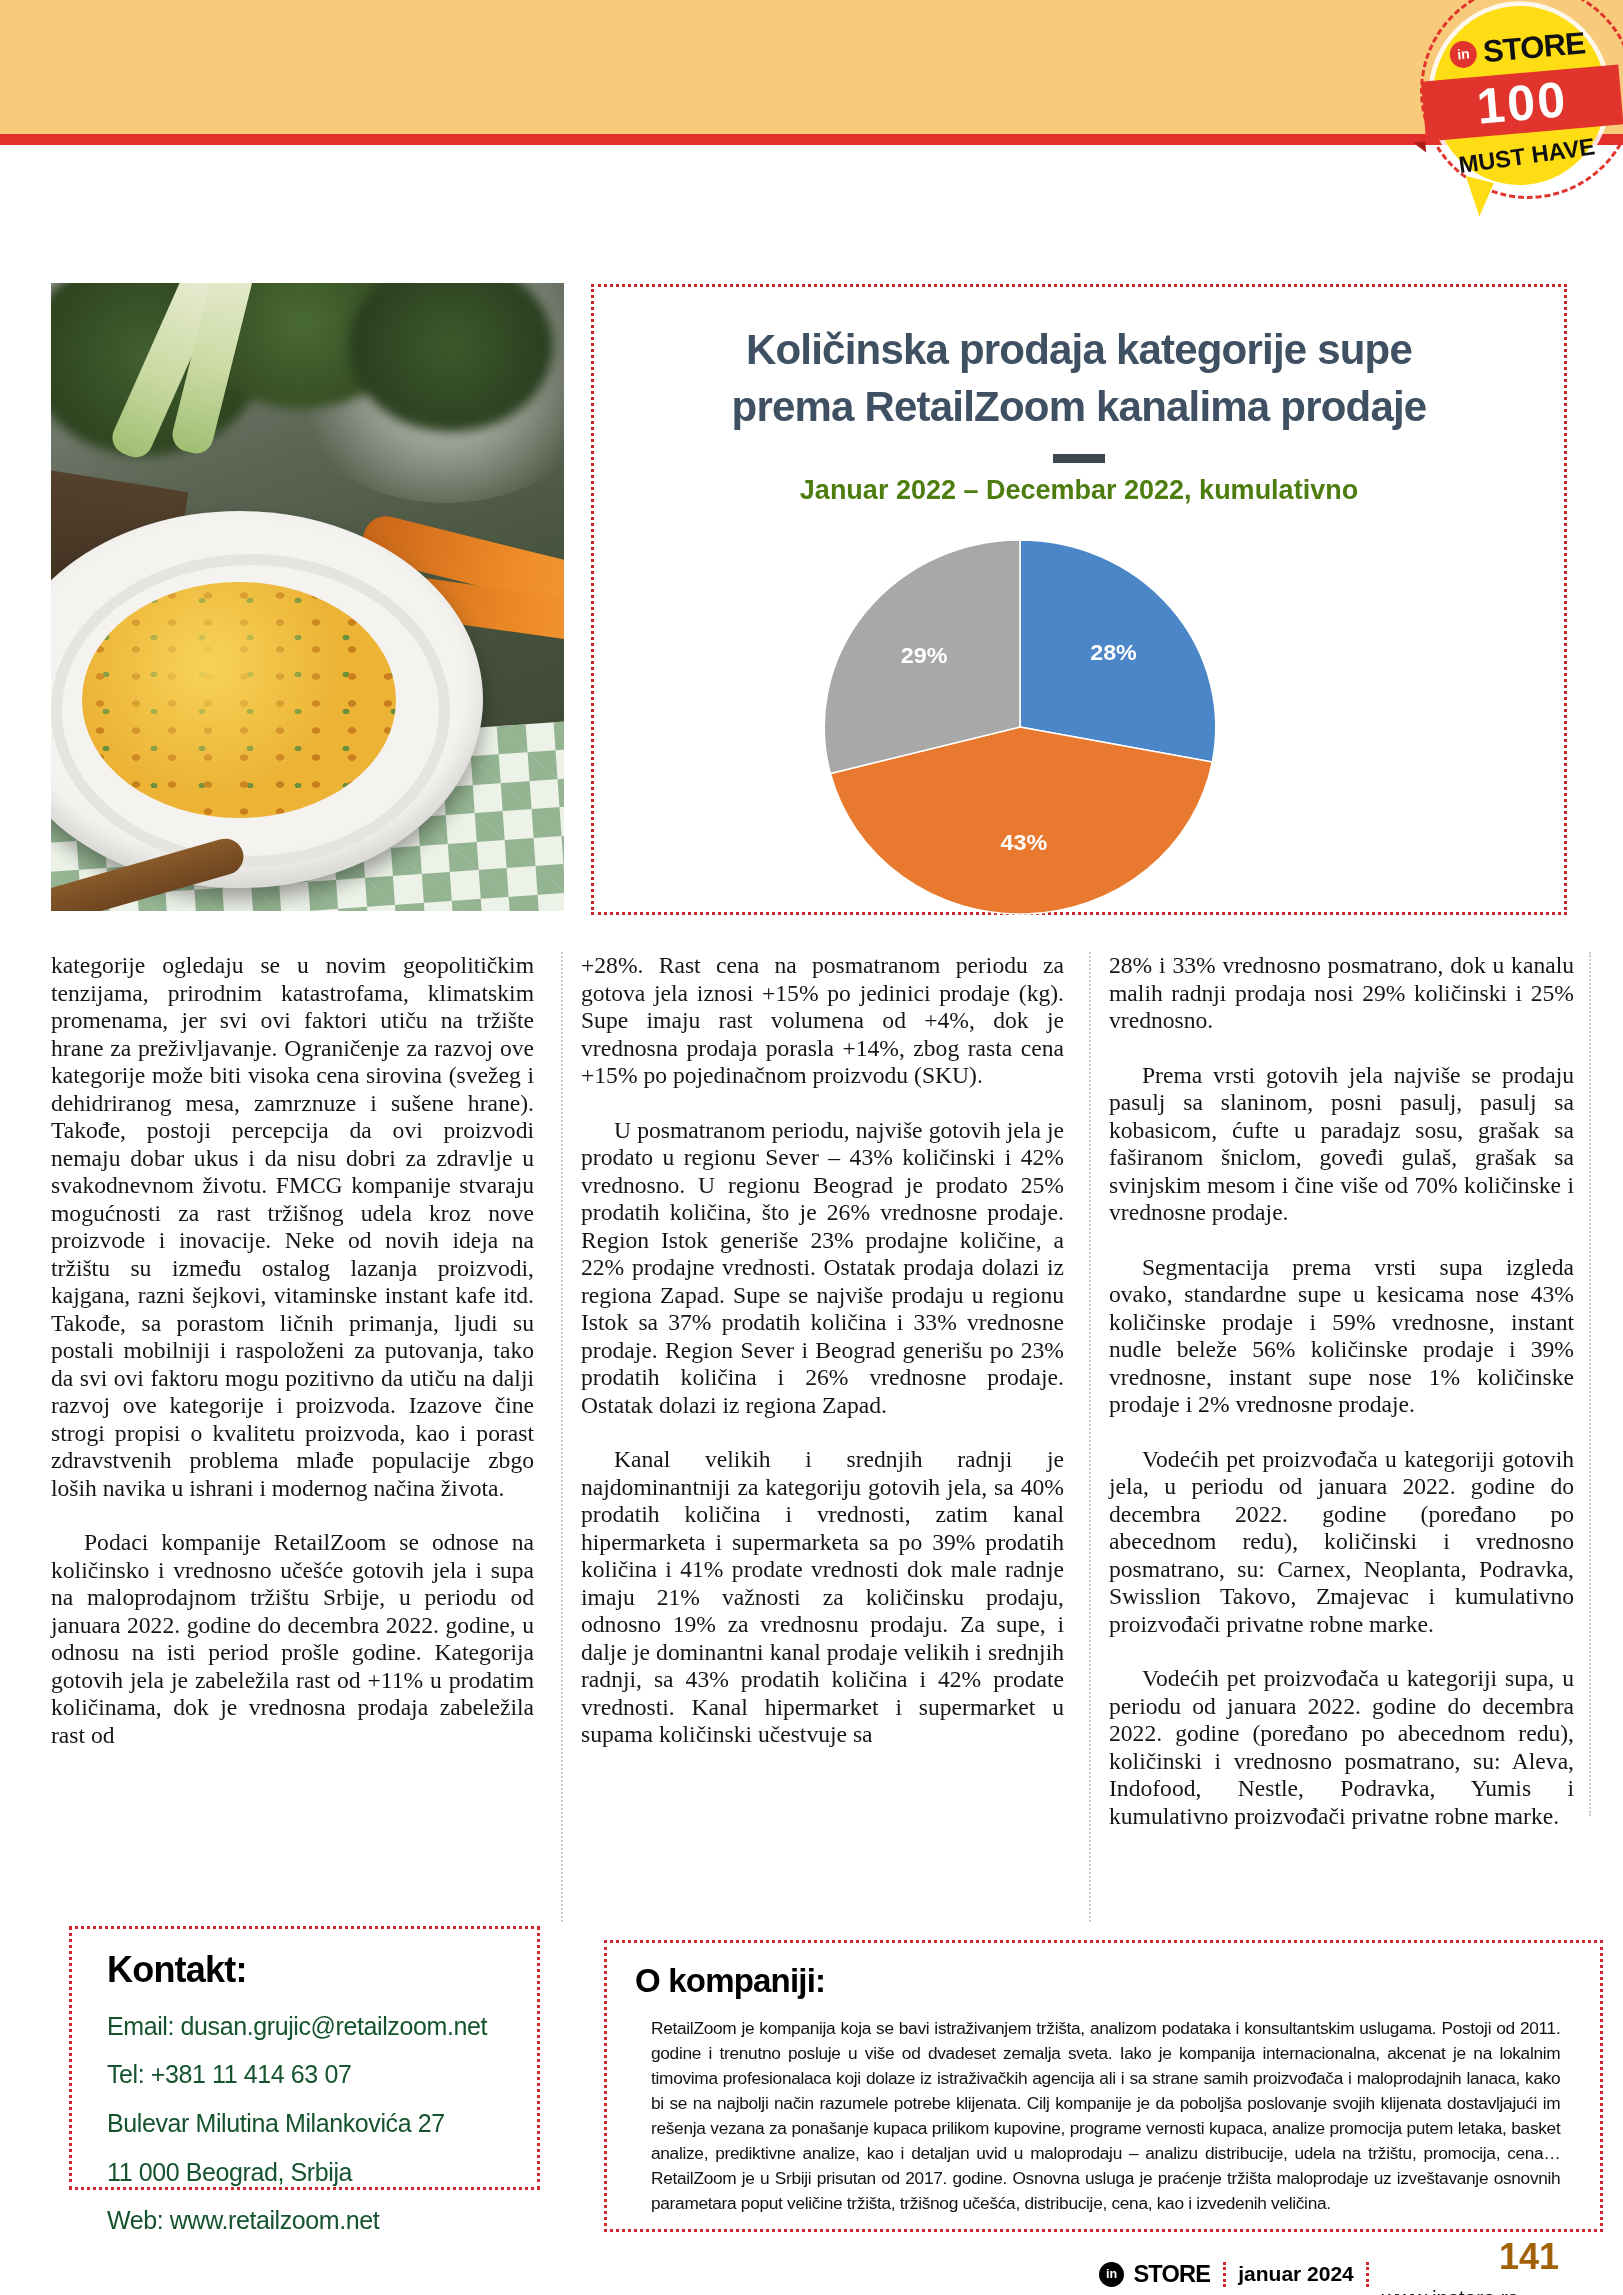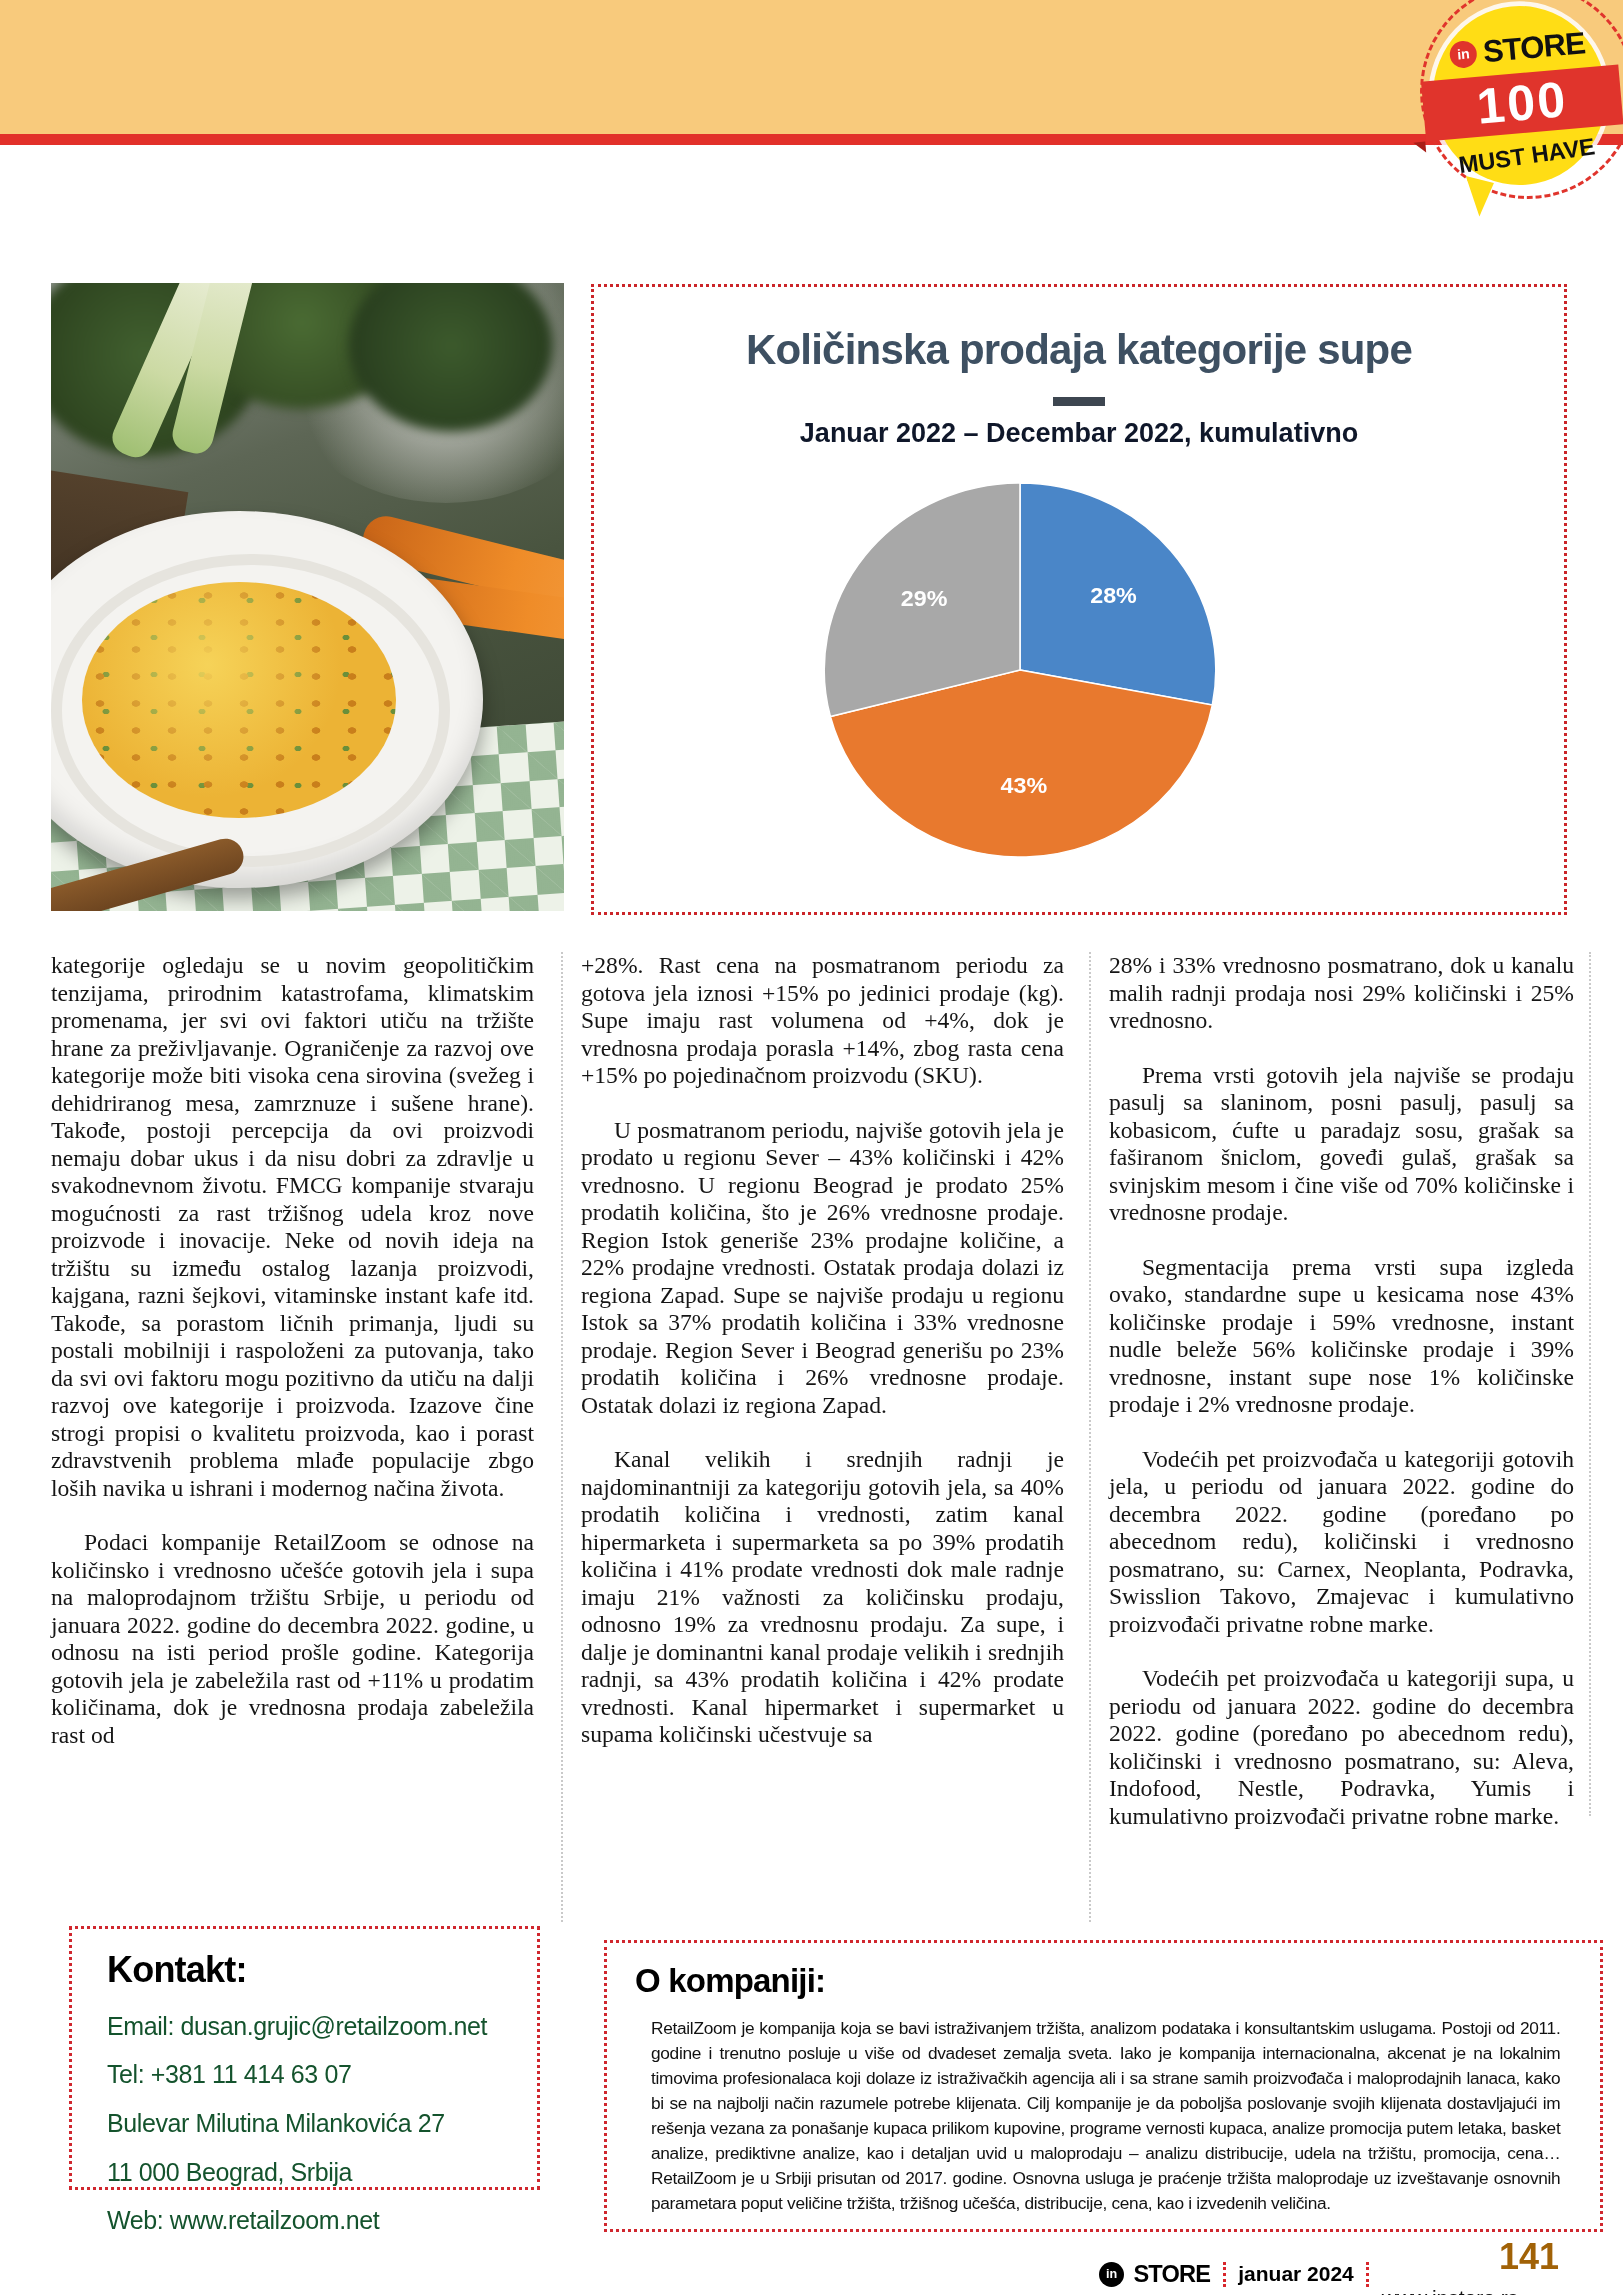--- a/index.html
+++ b/index.html
@@ -165,6 +165,7 @@
   <div class="chart-panel">
     <div class="chart-title">
       <div>Količinska prodaja kategorije supe</div>
+      <div>prema RetailZoom kanalima prodaje</div>
     </div>
     <div class="chart-dash"></div>
     <div class="chart-subtitle">Januar 2022 – Decembar 2022, kumulativno</div>

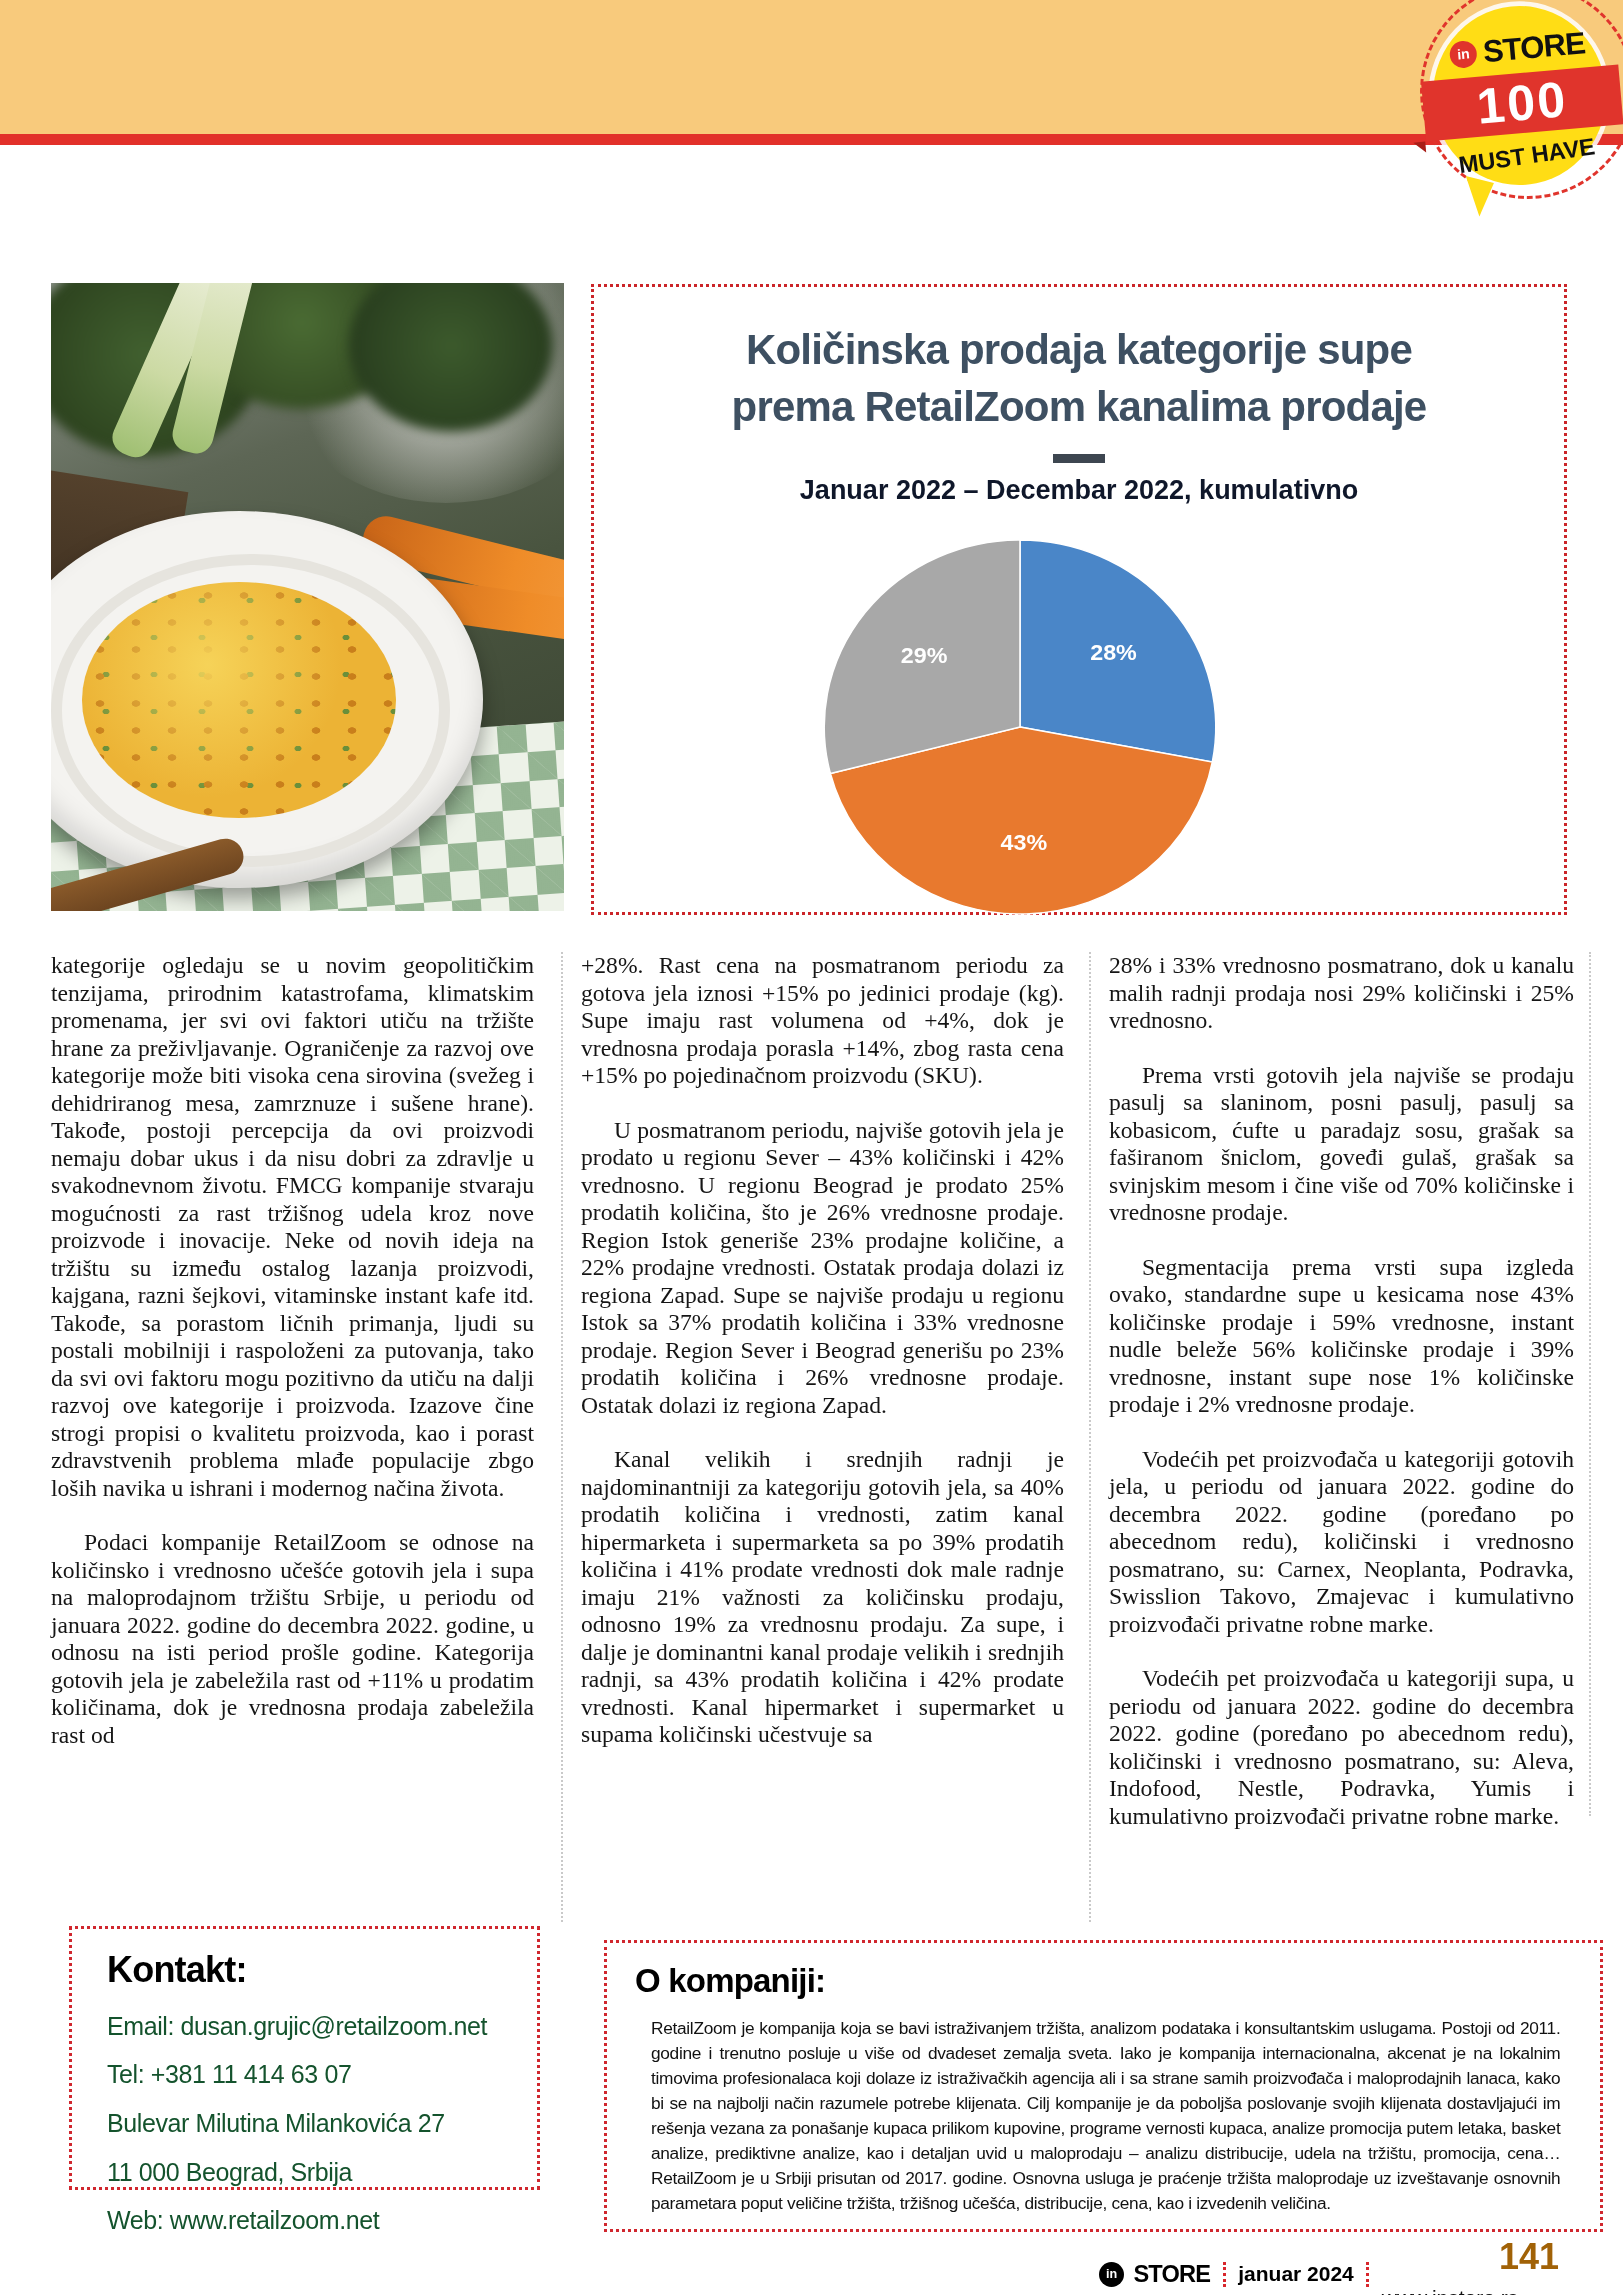--- a/index.html
+++ b/index.html
@@ -74,7 +74,7 @@
   .chart-title{margin-top:34px;text-align:center;font-weight:bold;font-size:42px;line-height:57px;
                color:#3E5062;letter-spacing:-0.8px;}
   .chart-dash{width:52px;height:8.6px;background:#3d4650;margin:19px auto 12.6px;}
-  .chart-subtitle{text-align:center;font-weight:bold;font-size:27px;color:#0f172a;letter-spacing:0;}
+  .chart-subtitle{text-align:center;font-weight:bold;font-size:27px;color:#4d7c0f;letter-spacing:0;}
   .chart-body{position:relative;width:100%;height:440px;}
   #pie-svg{position:absolute;left:224px;top:28px;width:404px;height:386px;}
   .slice-label{font-family:"Liberation Sans",sans-serif;font-weight:bold;font-size:30px;fill:#ffffff;text-anchor:middle;}

